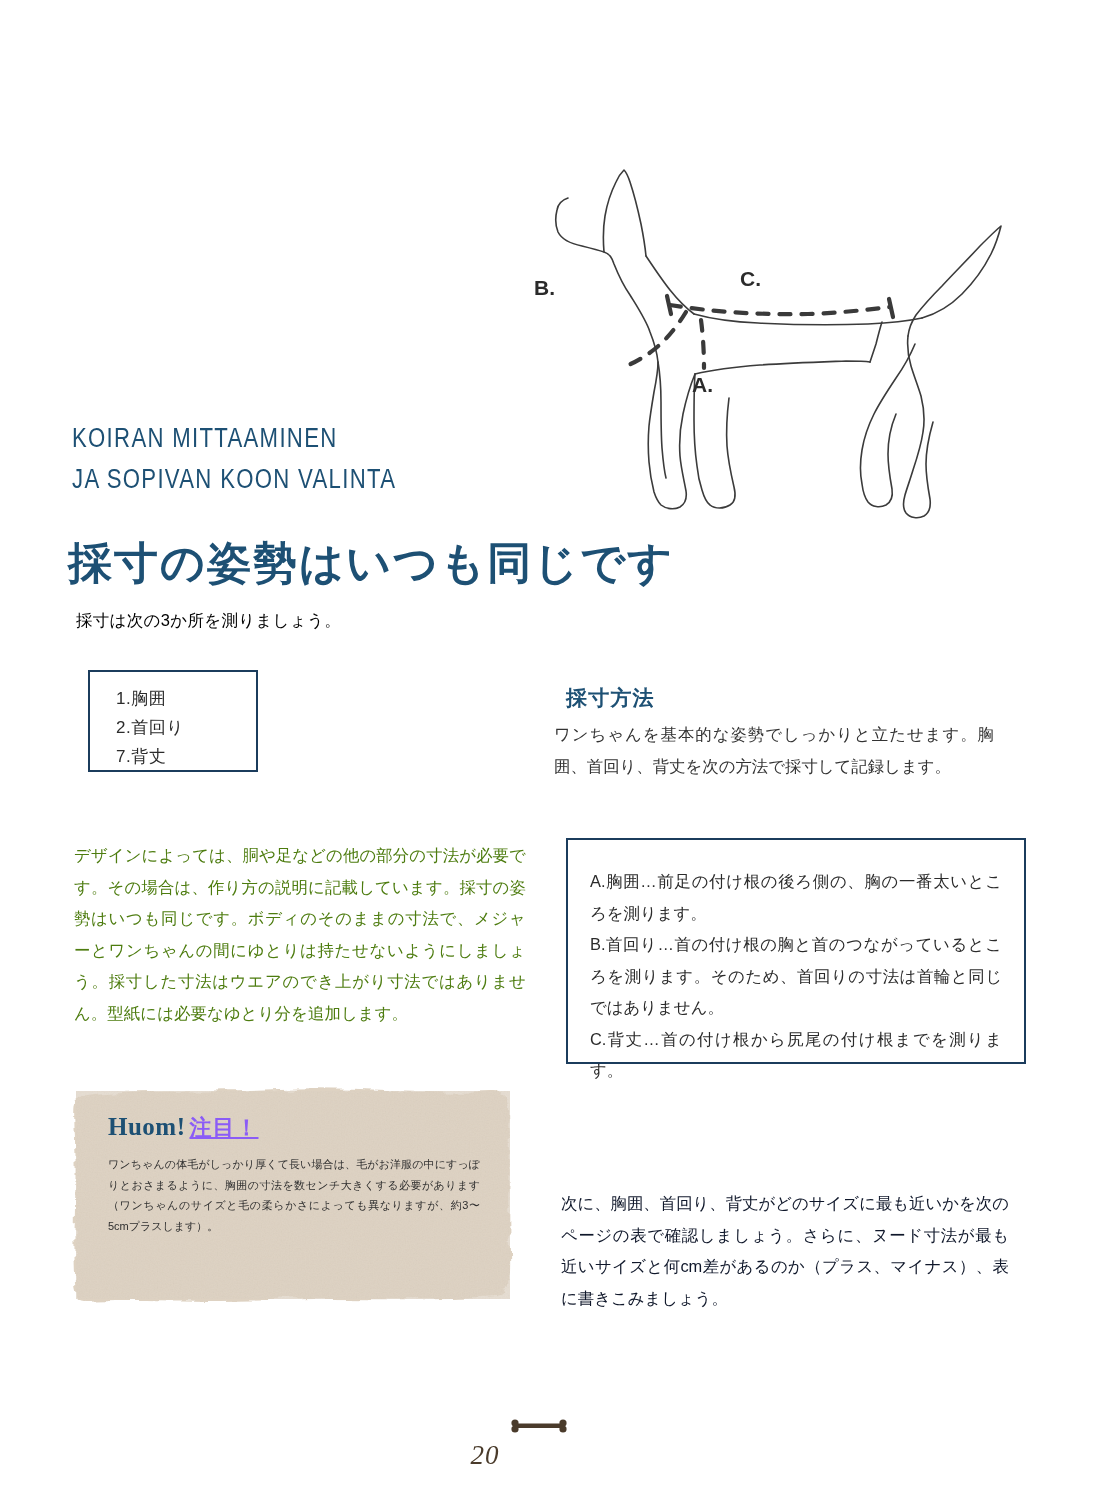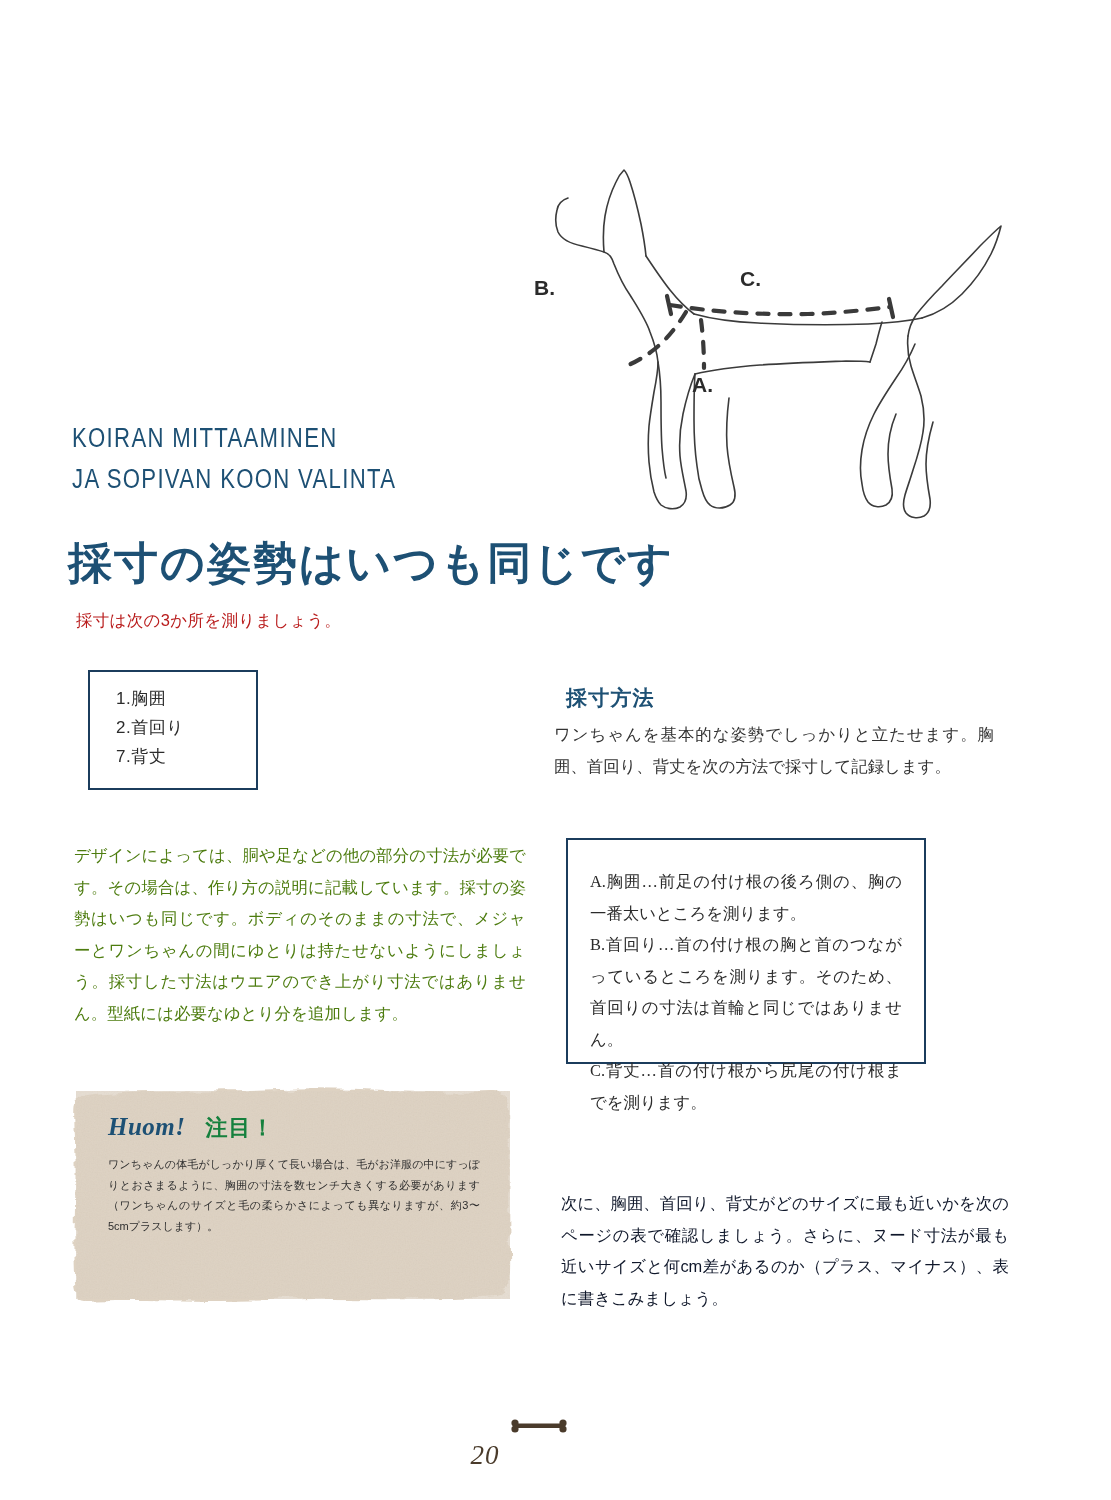--- a/index.html
+++ b/index.html
@@ -62,7 +62,7 @@
     left: 76px;
     top: 610px;
     font-size: 16.5px;
-    color: #b91c1c;
+    color: #000000;
     letter-spacing: 0.3px;
   }
 

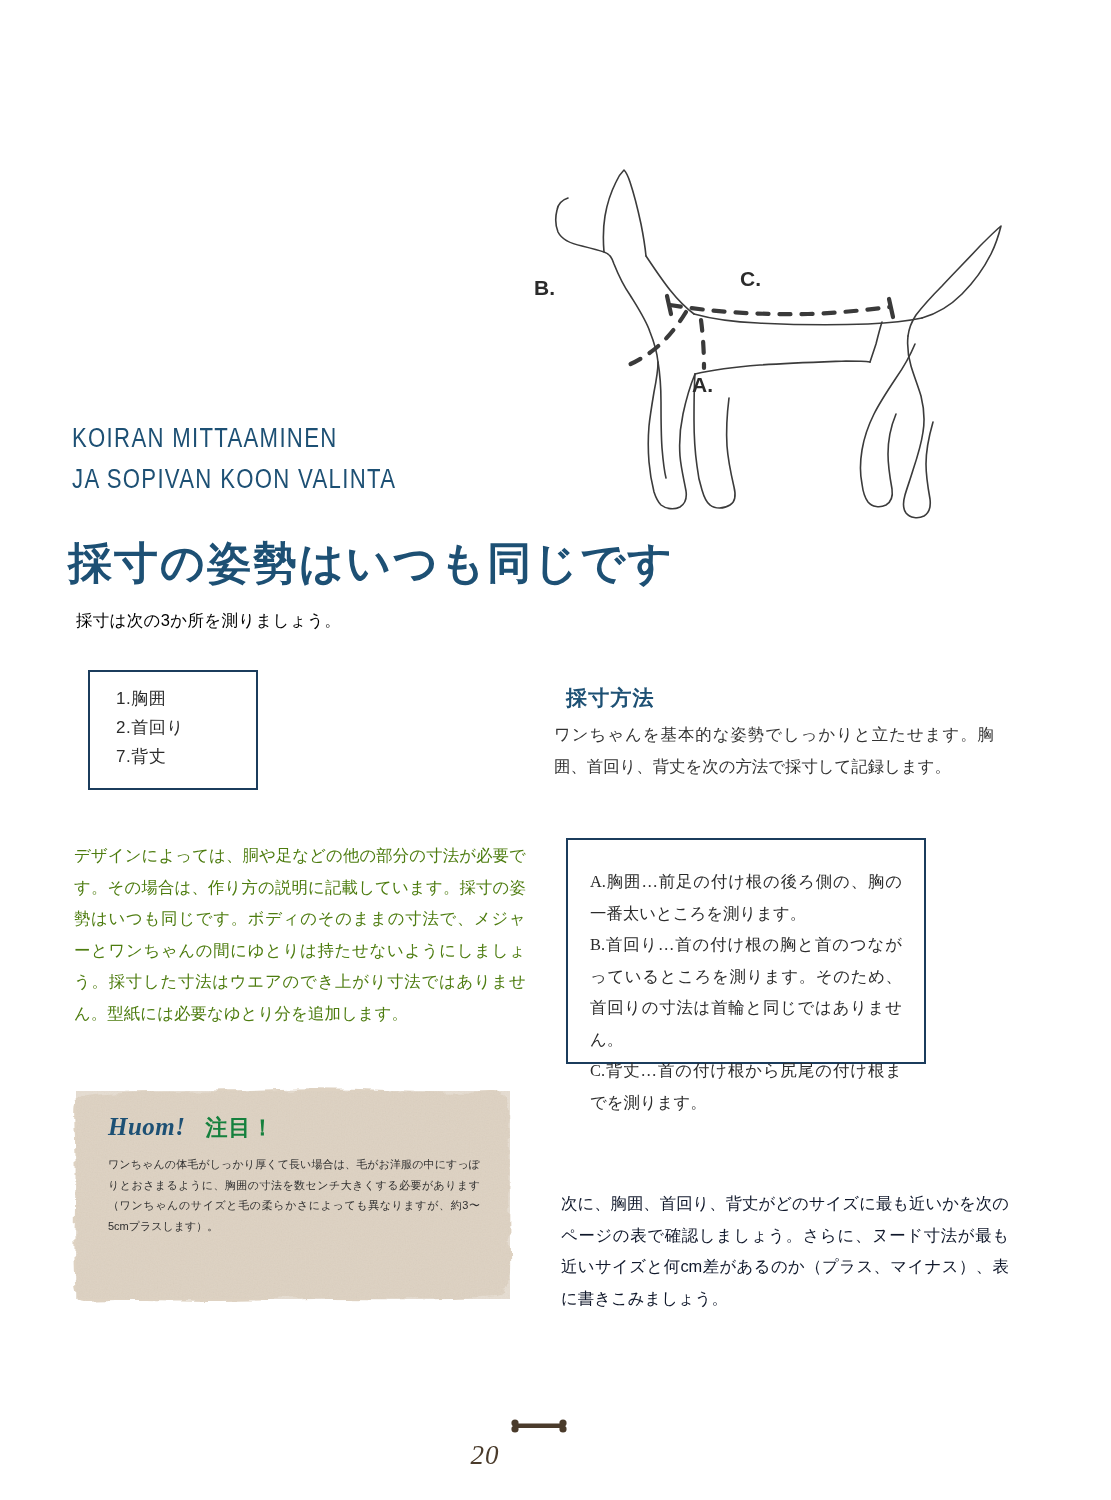--- a/index.html
+++ b/index.html
@@ -72,7 +72,7 @@
     left: 88px;
     top: 670px;
     width: 170px;
-    height: 120px;
+    height: 102px;
     border: 2px solid #1b3c5c;
     box-sizing: border-box;
   }

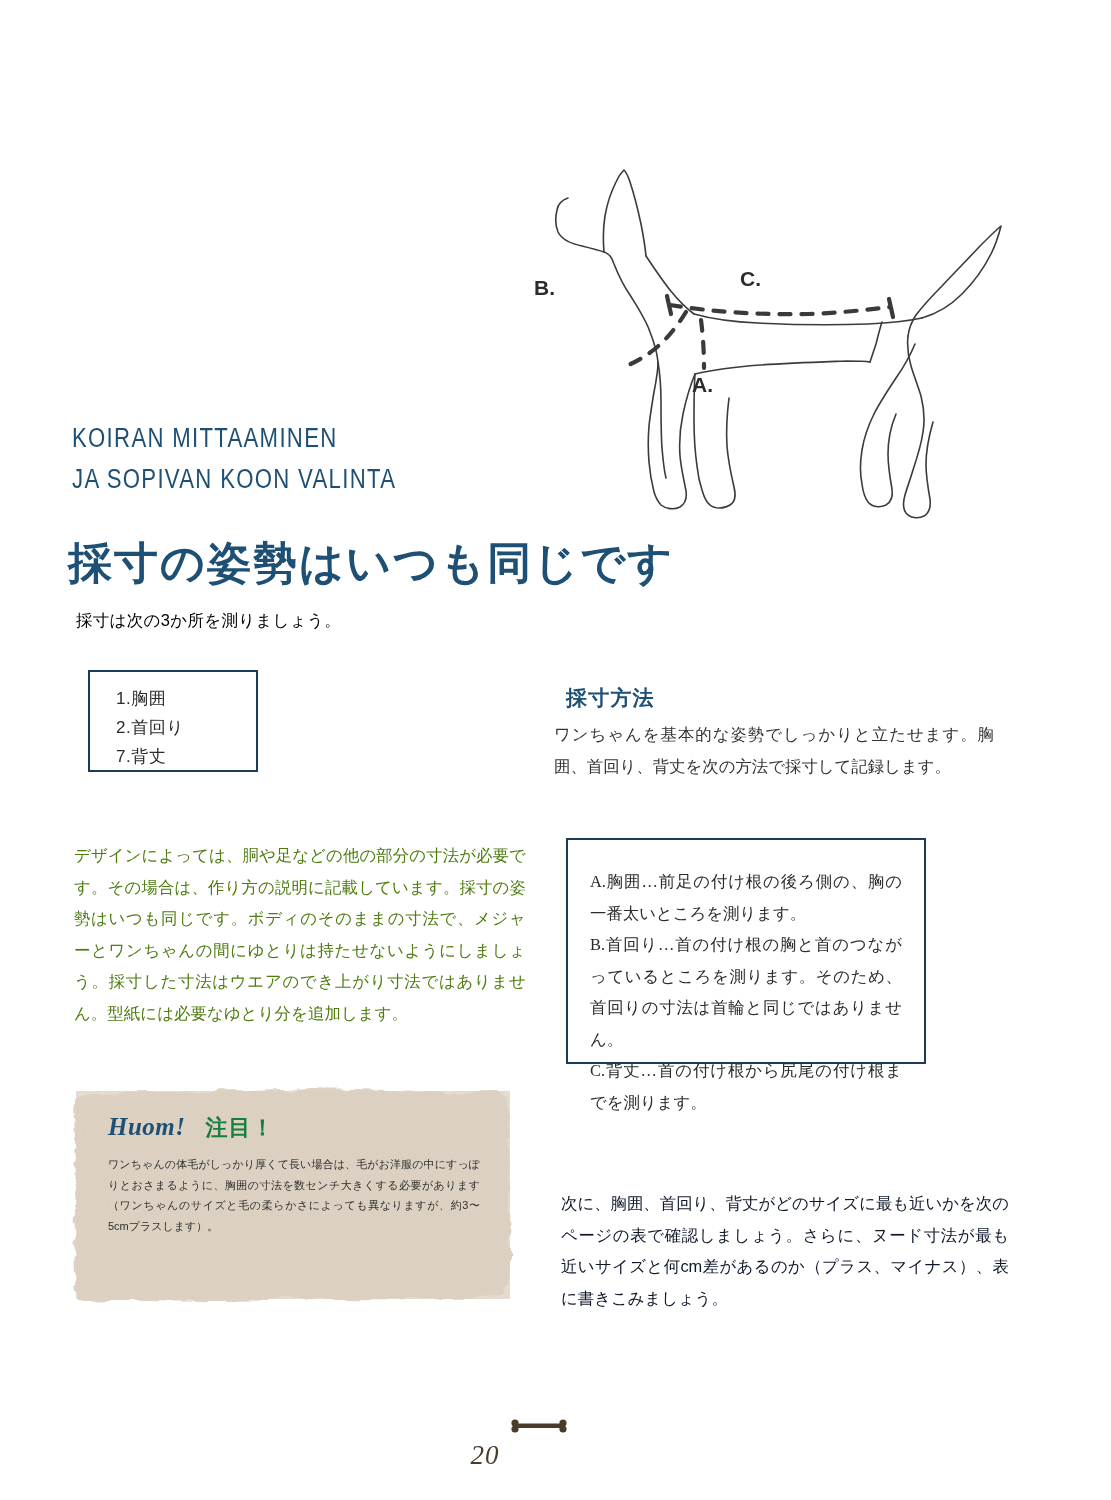--- a/index.html
+++ b/index.html
@@ -126,11 +126,10 @@
     position: absolute;
     left: 566px;
     top: 838px;
-    width: 360px;
+    width: 460px;
     height: 226px;
     border: 2px solid #1b3c5c;
     box-sizing: border-box;
-    font-family: Liberation Serif, serif;
   }
   #abc-box .abc-inner {
     padding: 26px 22px 0 22px;

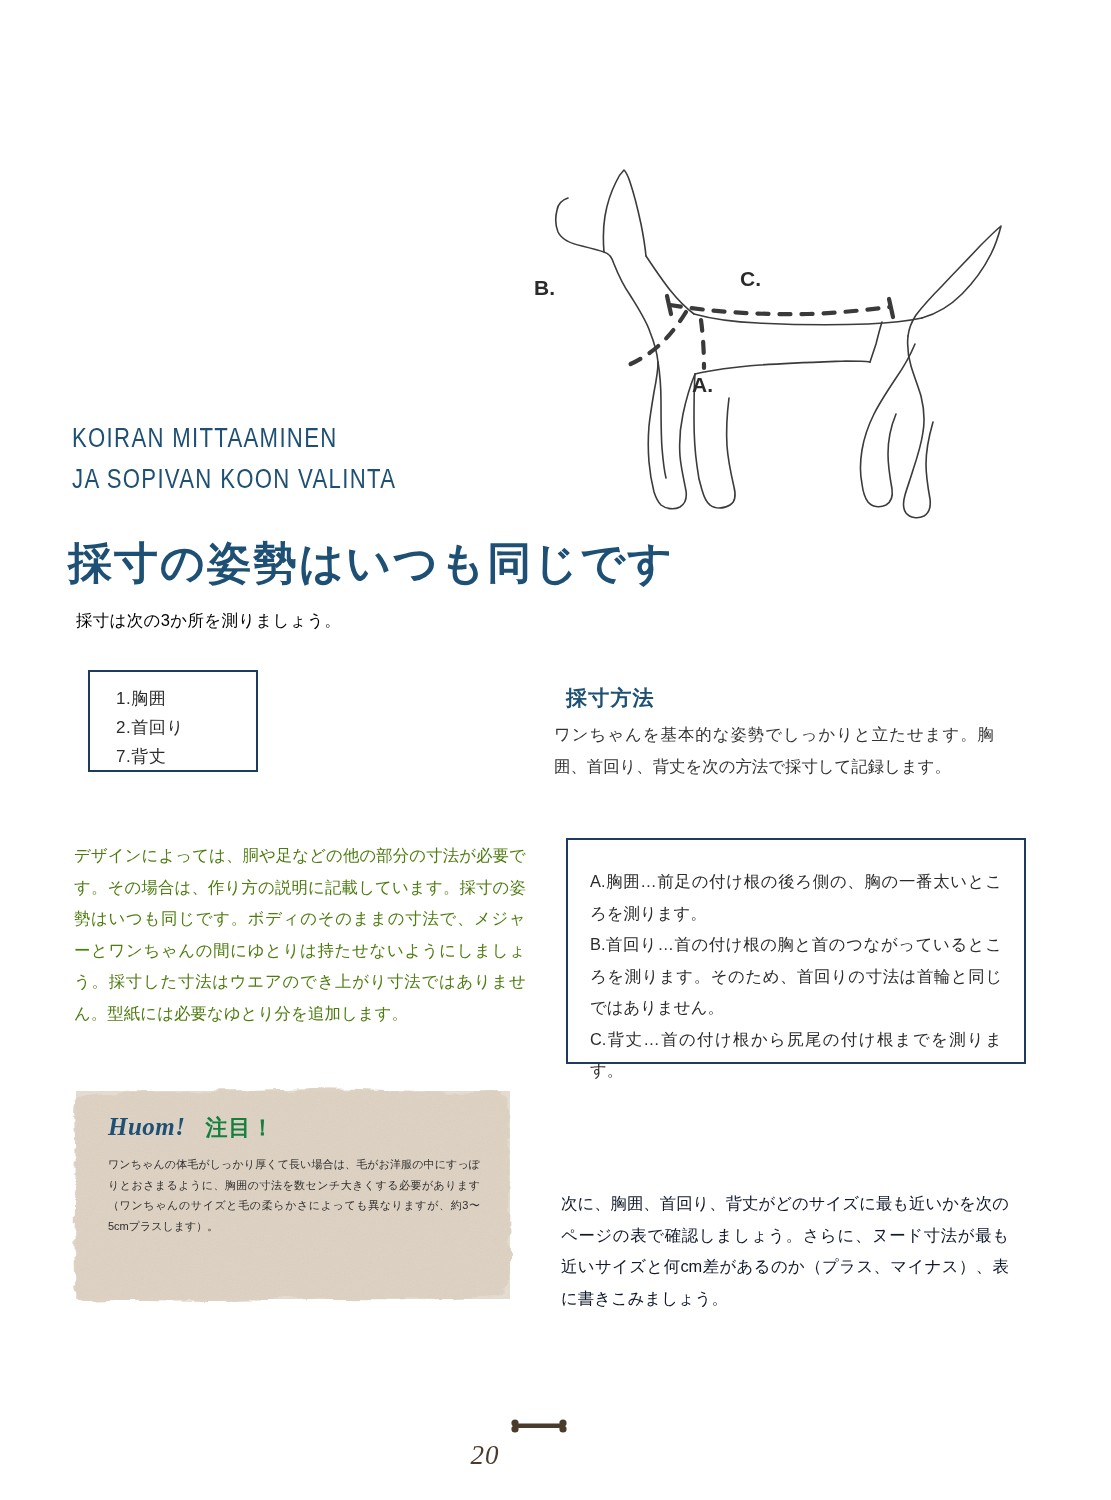--- a/index.html
+++ b/index.html
@@ -181,7 +181,6 @@
   }
   .huom-fi {
     font-family: "Liberation Serif", "DejaVu Serif", serif;
-    font-style: italic;
     font-weight: 700;
     color: #1d5074;
     font-size: 25px;

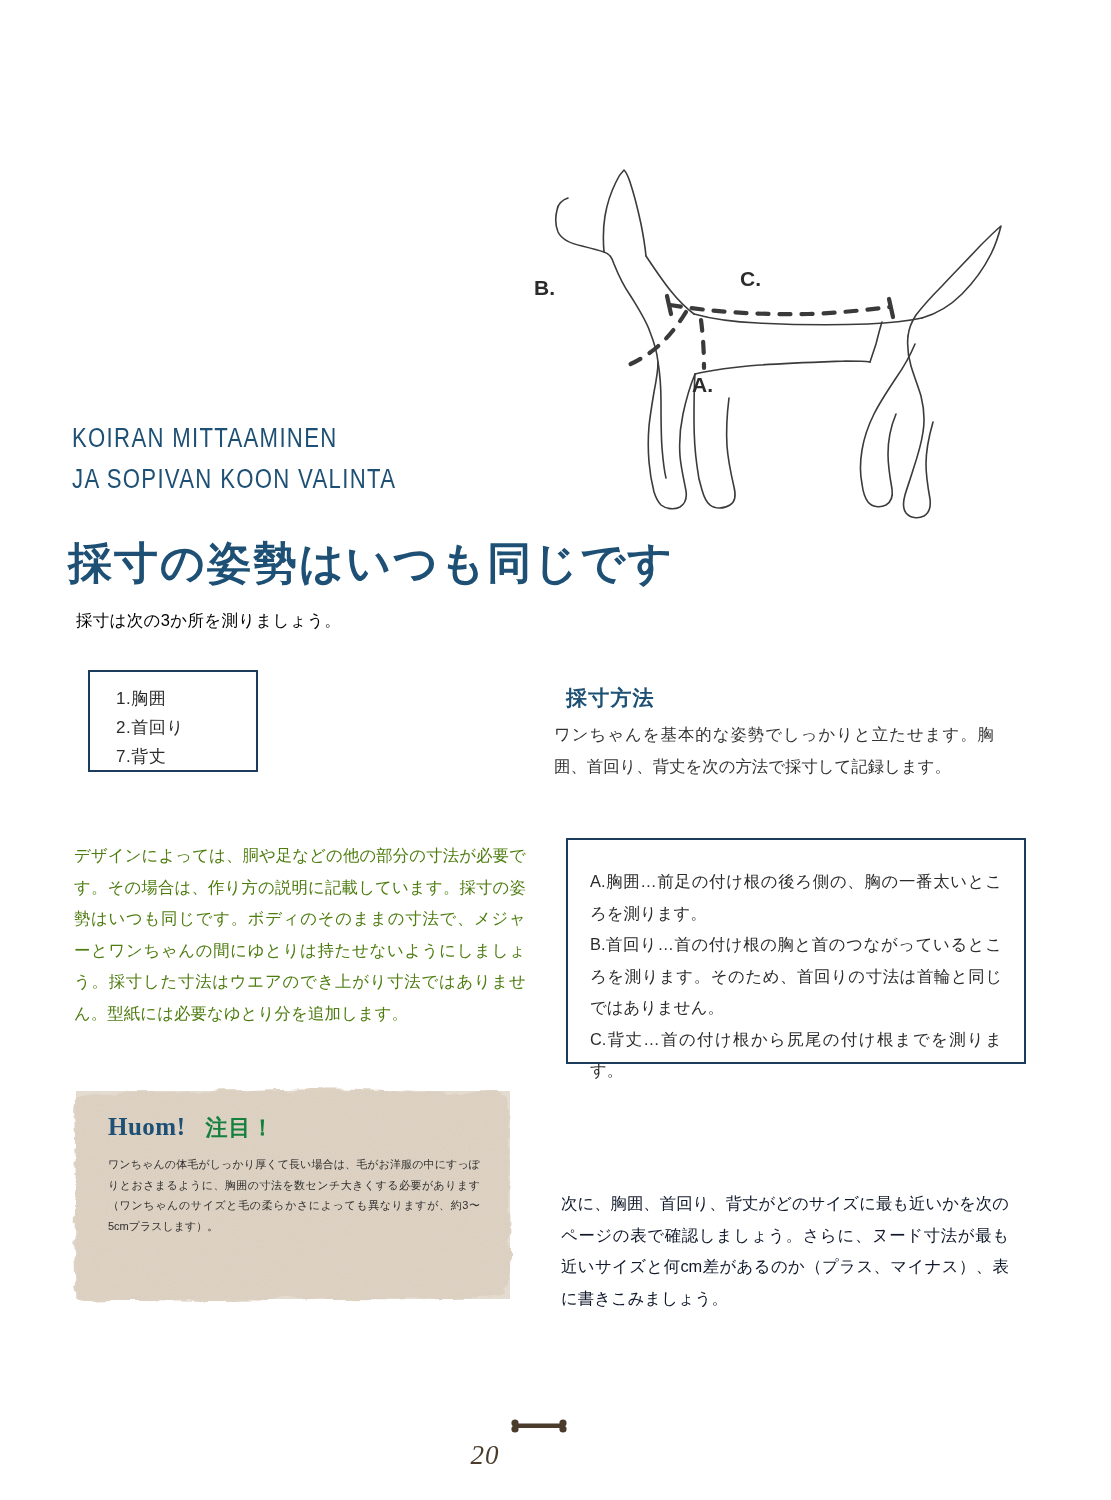--- a/index.html
+++ b/index.html
@@ -187,11 +187,12 @@
     letter-spacing: 0.5px;
   }
   .huom-jp {
-    color: #15803d;
+    color: #8b5cf6;
     font-weight: 700;
     font-size: 22px;
     letter-spacing: 1px;
-    margin-left: 20px;
+    margin-left: 4px;
+    text-decoration: underline;
   }
   .huom-body {
     font-size: 11px;

